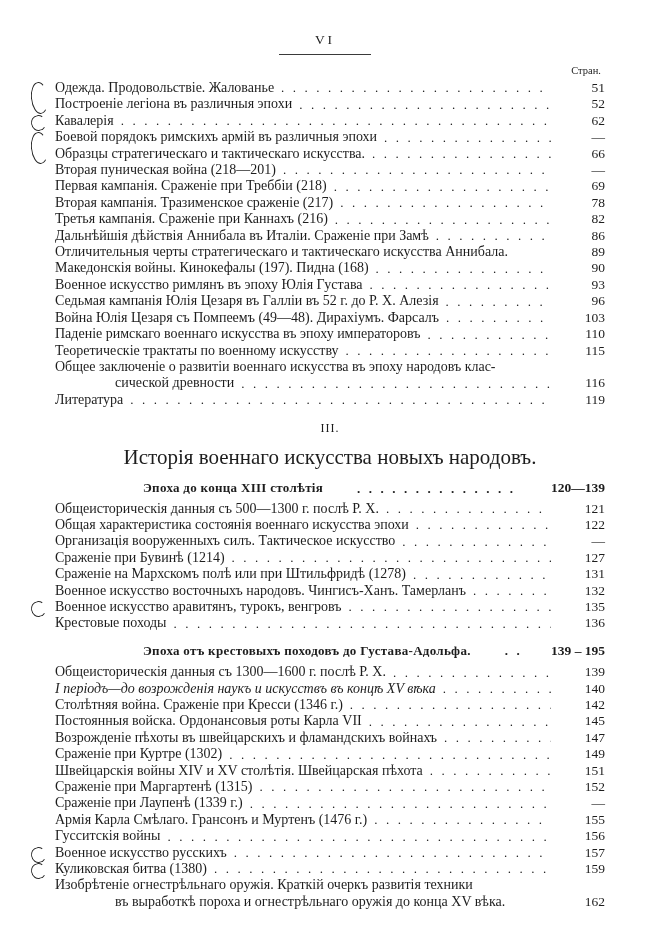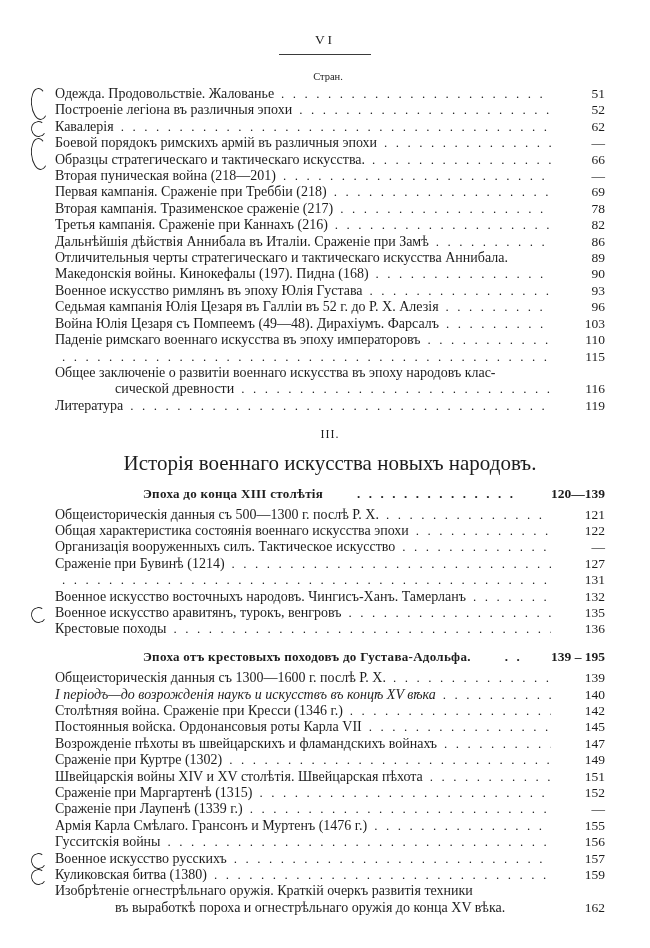--- a/index.html
+++ b/index.html
@@ -29,10 +29,10 @@
     padding: 0 45px 0 55px;
   }
   .stran-row {
-    text-align: center;
+    text-align: right;
     font-size: 10.5px;
     line-height: 14px;
-    margin-top: 10px;
+    margin-top: 4px;
     margin-bottom: 2px;
     padding-right: 4px;
   }

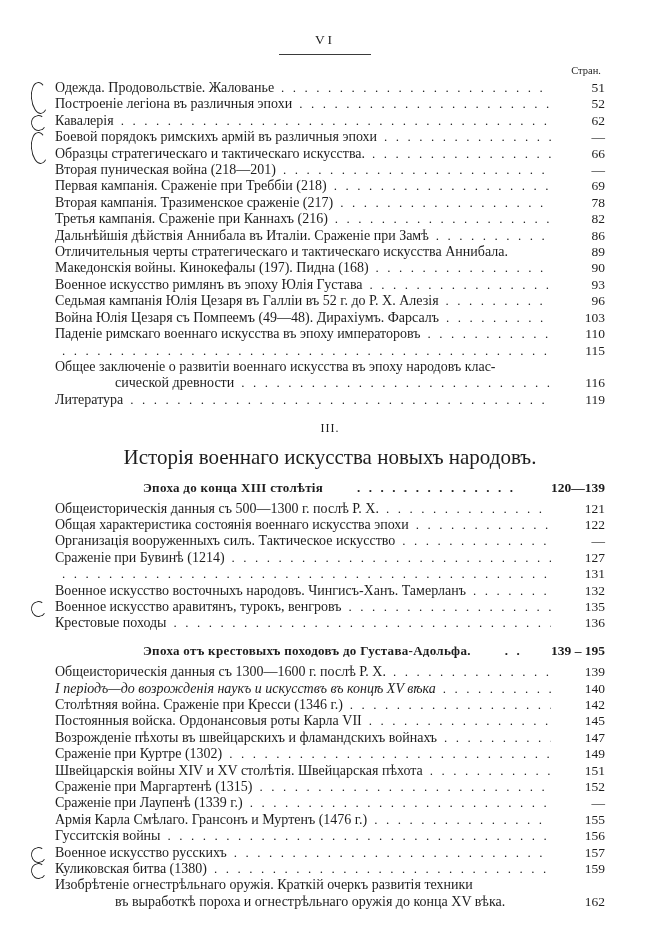--- a/index.html
+++ b/index.html
@@ -40,7 +40,7 @@
   .row {
     position: relative;
     display: flex;
-    align-items: flex-start;
+    align-items: flex-end;
     line-height: 16.4px;
     font-size: 14px;
   }

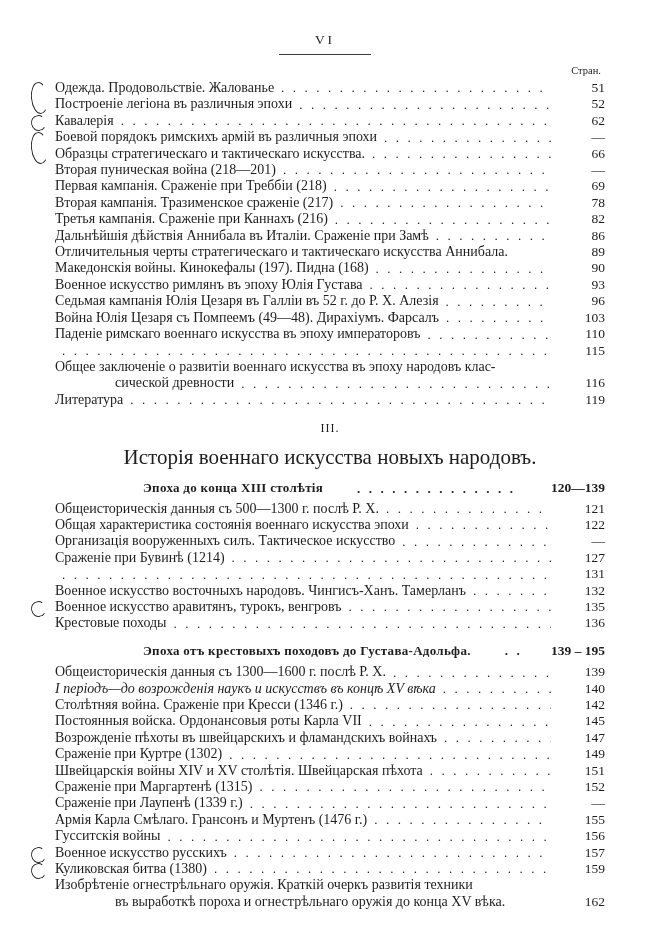--- a/index.html
+++ b/index.html
@@ -208,6 +208,7 @@
           <span class="pg">110</span>
         </div>
         <div class="row">
+          <span class="t">Теоретическіе трактаты по военному искусству</span>
           <span class="dots"></span>
           <span class="pg">115</span>
         </div>

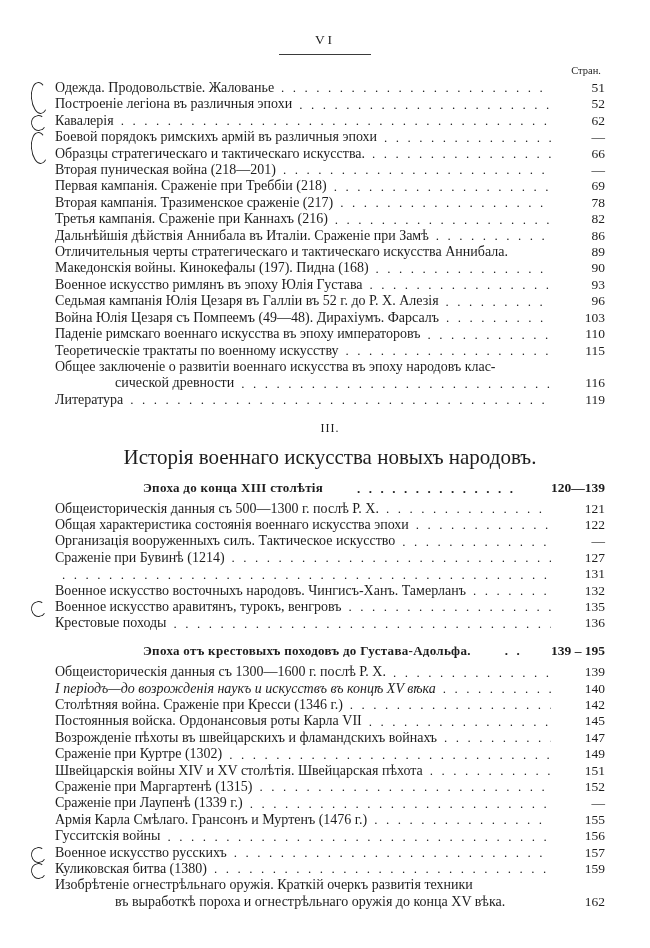--- a/index.html
+++ b/index.html
@@ -260,6 +260,7 @@
           <span class="pg">127</span>
         </div>
         <div class="row">
+          <span class="t">Сраженіе на Мархскомъ полѣ или при Штильфридѣ (1278)</span>
           <span class="dots"></span>
           <span class="pg">131</span>
         </div>

